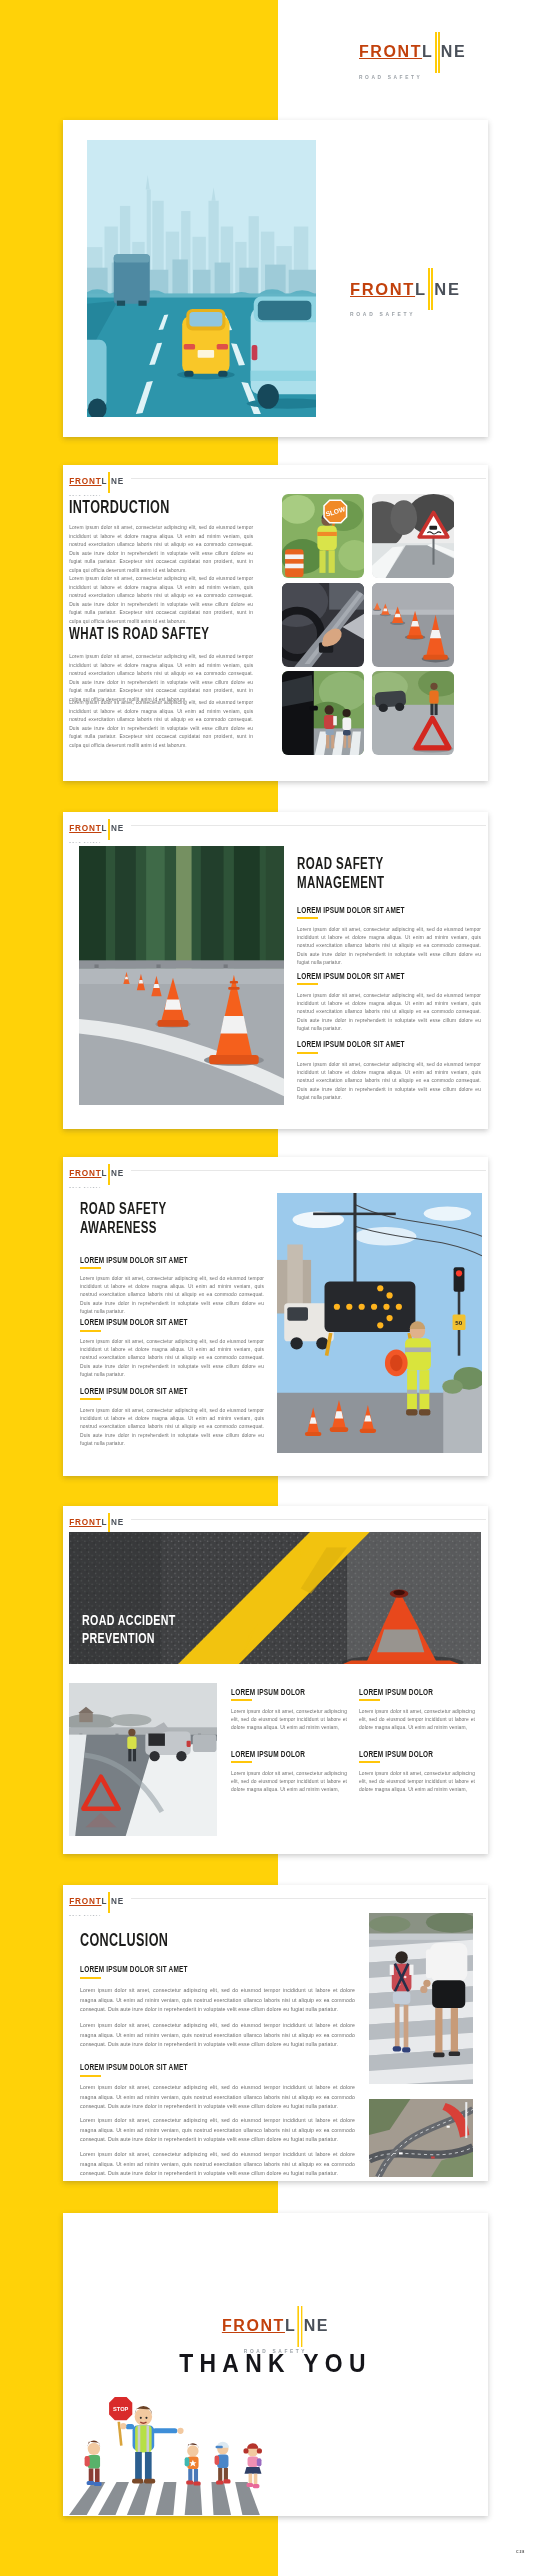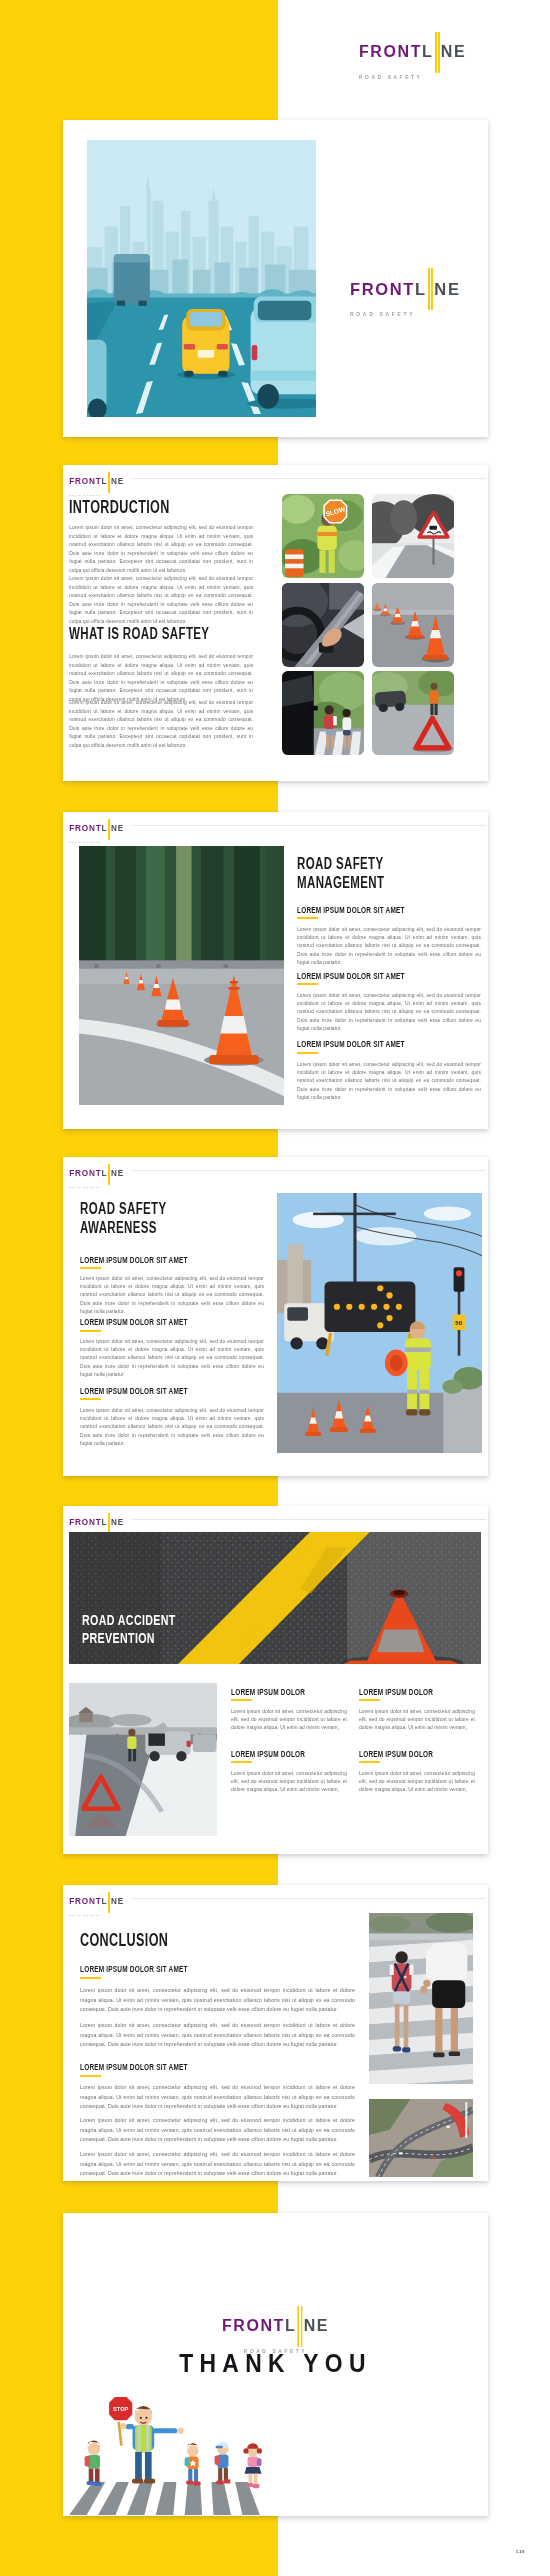--- a/index.html
+++ b/index.html
@@ -11,7 +11,7 @@
   
   .logo{position:absolute;font-weight:700;font-size:var(--fs);}
   .logo-main{display:flex;align-items:center;line-height:1;font-size:1em;letter-spacing:.1em;}
-  .lg-front{color:#701a75;}
+  .lg-front{color:#c2410c;text-decoration:underline;}
   .lg-dark{color:#4A5059;}
   .lg-bar{width:.32em;height:2.55em;margin:0 .07em;flex:none;
           background:linear-gradient(90deg,#FFCB08 0 34%,transparent 34% 66%,#FFCB08 66% 100%);}

